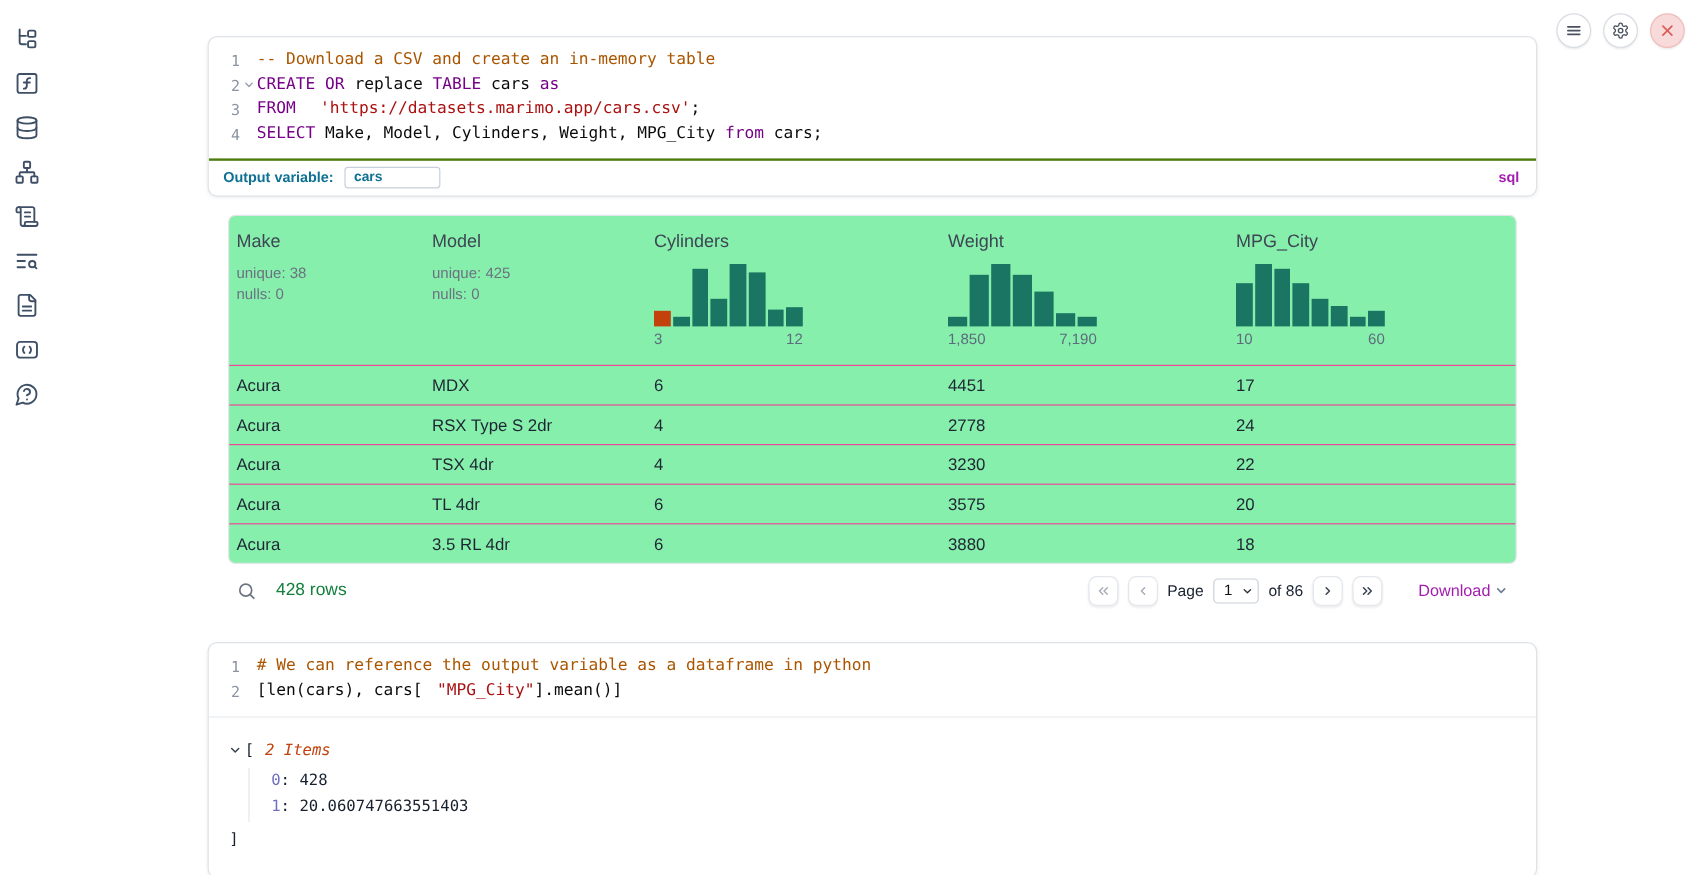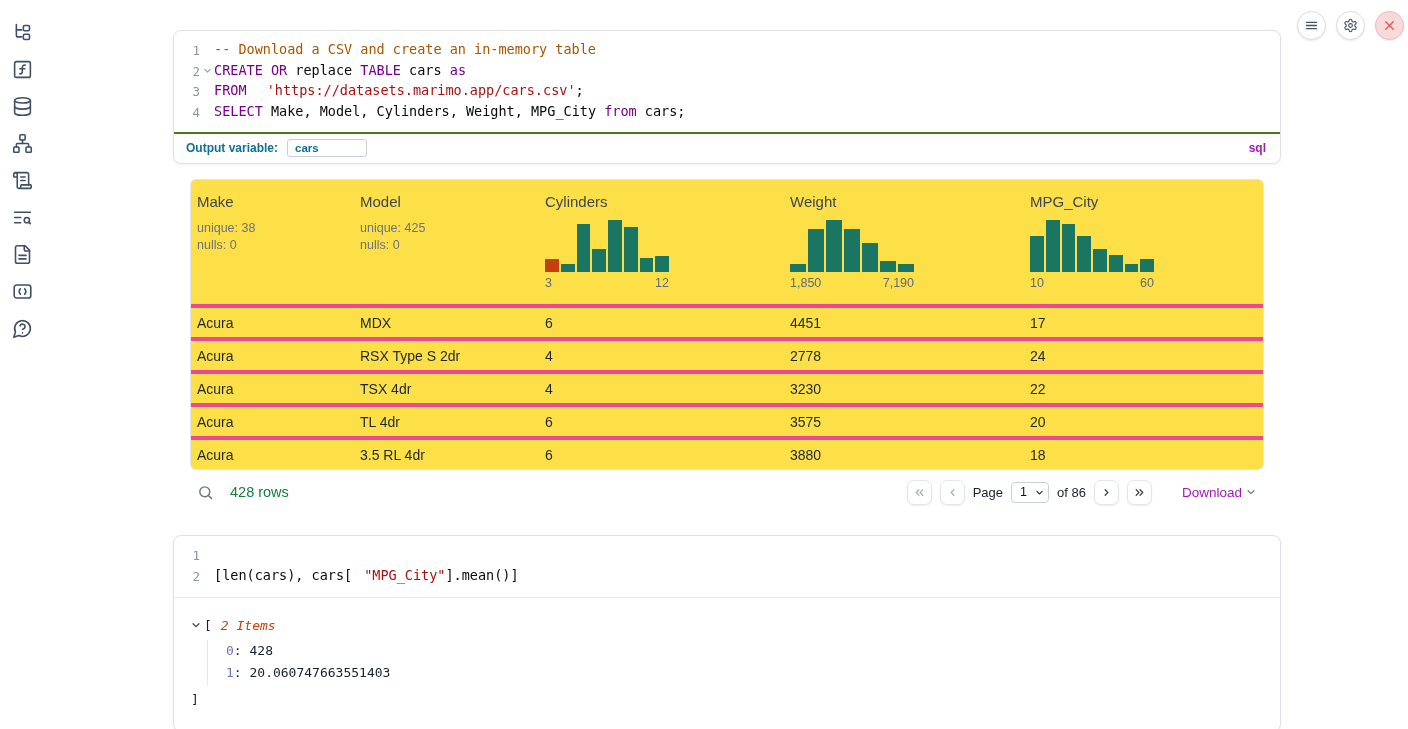--- a/index.html
+++ b/index.html
@@ -46,7 +46,7 @@
 
   
   .table-box { margin:15px 0 0 17px; width:1074px; border:1px solid #e2e5ea;
-    border-radius:6px; background:#fde047; overflow:hidden; }
+    border-radius:6px; background:#86efac; overflow:hidden; }
   .thead, .trow { display:grid; grid-template-columns:163px 185px 245px 240px 1fr; }
   .thead { min-height:124px; }
   .th { padding:13px 6px 8px 6px; cursor:pointer; }

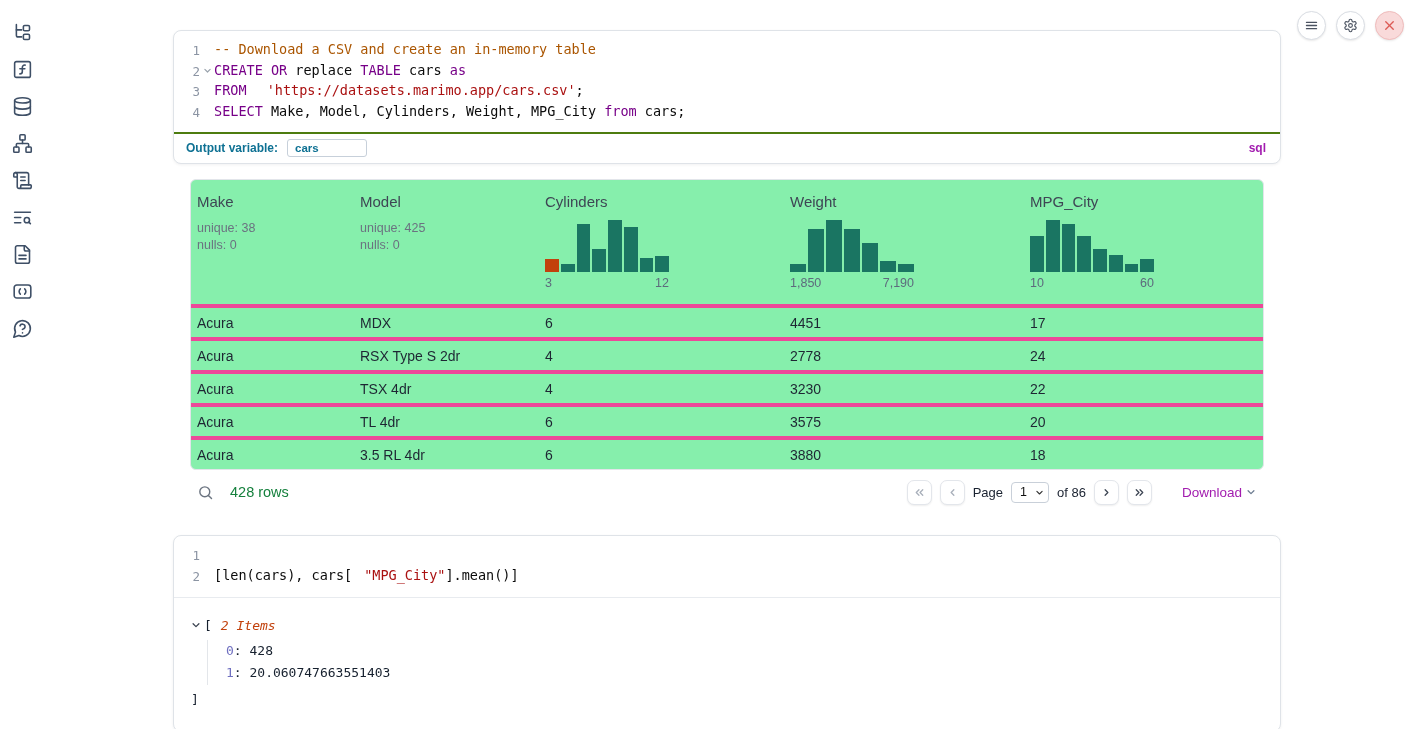--- a/index.html
+++ b/index.html
@@ -58,7 +58,7 @@
   .hist-bar.hl { background:#C2410C; }
   .hist-axis { display:flex; justify-content:space-between; font-size:12.5px;
     color:#5d6b7d; margin-top:4px; }
-  .trow { border-top:4px solid #ec4899; height:33px; align-items:center;
+  .trow { border-top:1px solid #ec4899; height:33px; align-items:center;
     font-size:14px; color:#1e2633; }
   .td { padding-left:6px; overflow:hidden; white-space:nowrap; }
 

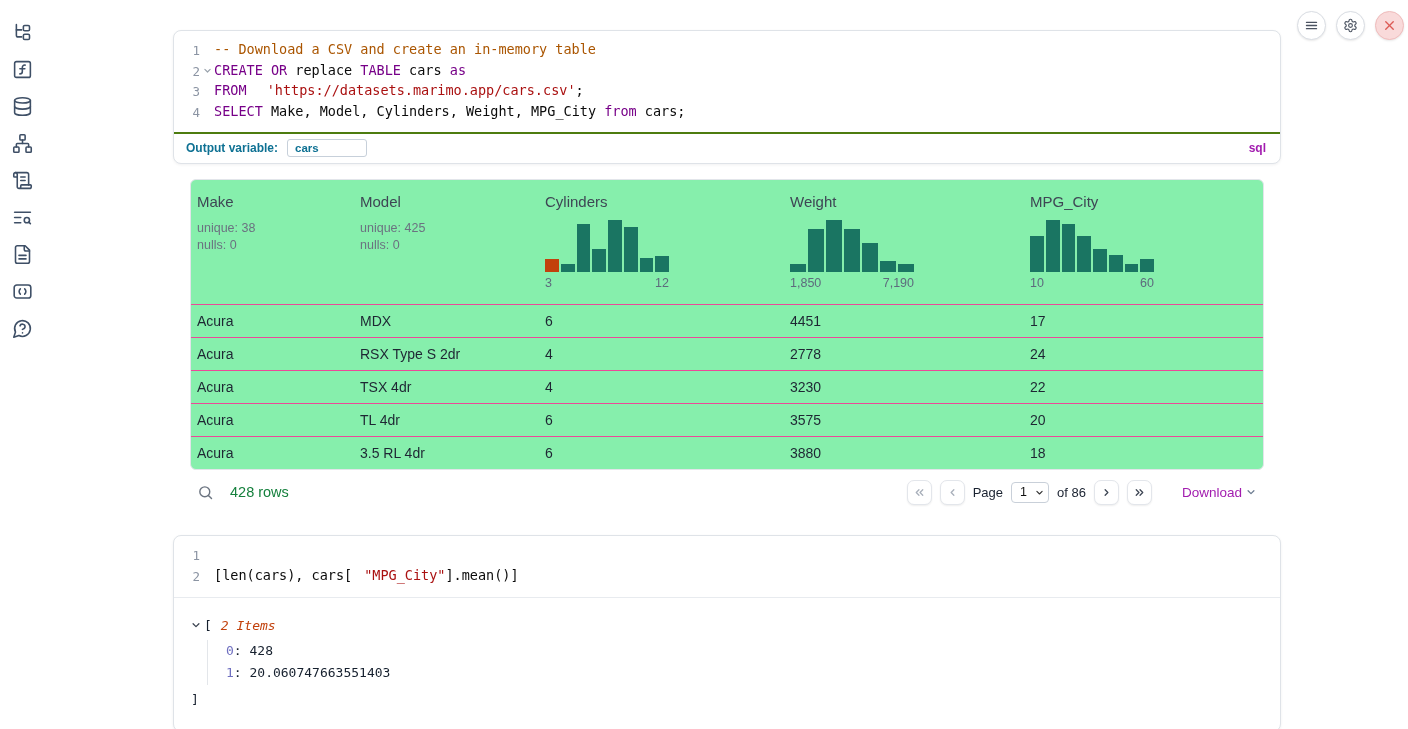--- a/index.html
+++ b/index.html
@@ -373,7 +373,7 @@
 
   <div class="cell cell2">
     <div class="code-area">
-        <div class="code-line"><span class="gutter">1</span><span class="foldspot"></span></div>
+        <div class="code-line"><span class="gutter">1</span><span class="foldspot"></span><span class="code-text"><span class="tok-com"># We can reference the output variable as a dataframe in python</span></span></div>
         <div class="code-line"><span class="gutter">2</span><span class="foldspot"></span><span class="code-text"><span>[len(cars), cars[</span><span class="tok-str">"MPG_City"</span><span>].mean()]</span></span></div>
       </div>
     <div class="pyout">

